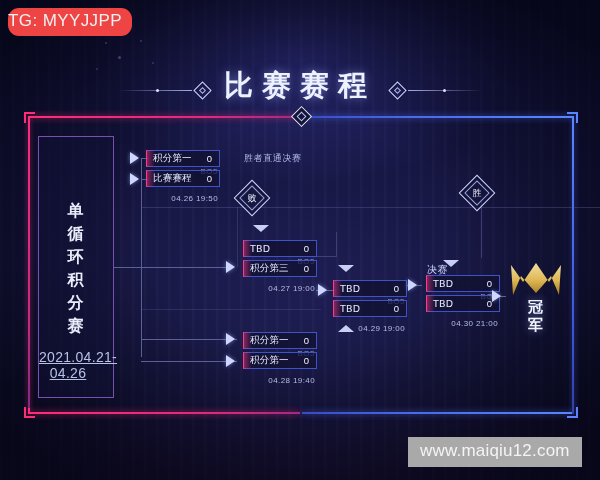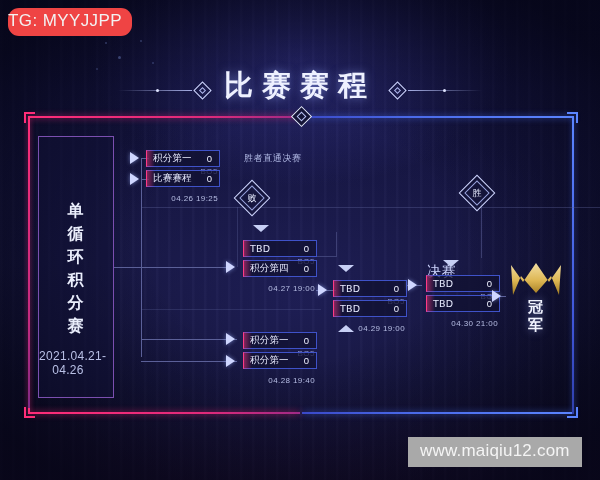--- a/index.html
+++ b/index.html
@@ -308,7 +308,7 @@
       <span class="team">比赛赛程</span>
       <span class="score">0</span>
     </div>
-    <div class="dt">04.26  19:25</div>
+    <div class="dt">04.26  19:50</div>
   </div>
 
   <div class="match" style="left:243px;top:240px;width:74px;">

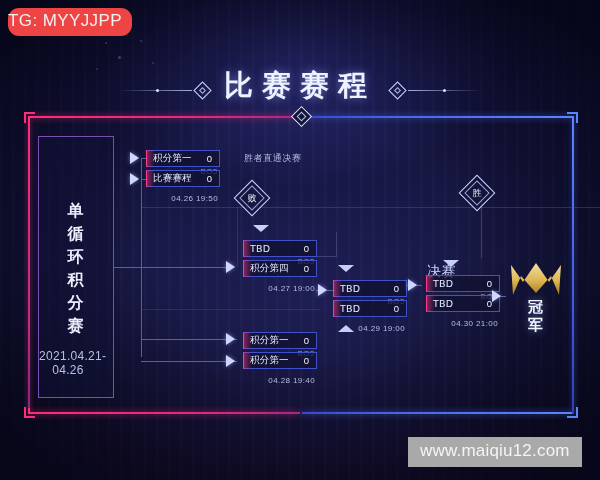--- a/index.html
+++ b/index.html
@@ -318,7 +318,7 @@
       <span class="score">0</span>
     </div>
     <div class="row">
-      <span class="team">积分第四</span>
+      <span class="team">积分第三</span>
       <span class="score">0</span>
     </div>
     <div class="dt">04.27  19:00</div>

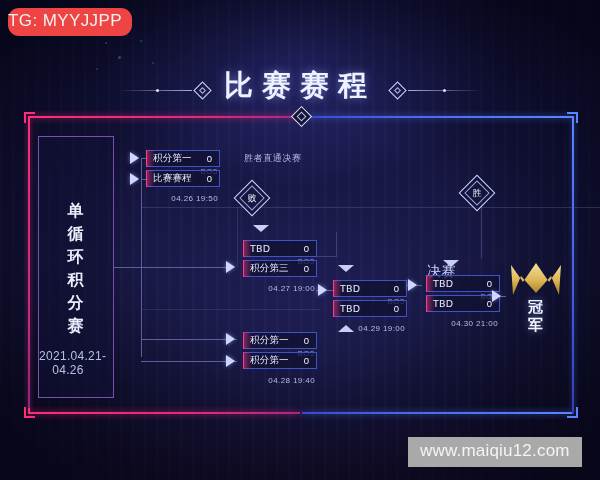--- a/index.html
+++ b/index.html
@@ -118,7 +118,7 @@
   }
   .stage-lbl{
     position:absolute; left:1px; top:-12px;
-    color:#cfd6ff; font-size:14px; letter-spacing:.5px;
+    color:#cfd6ff; font-size:10px; letter-spacing:.5px;
   }
   .row{
     position:relative; width:100%; height:17px; margin-bottom:3px;

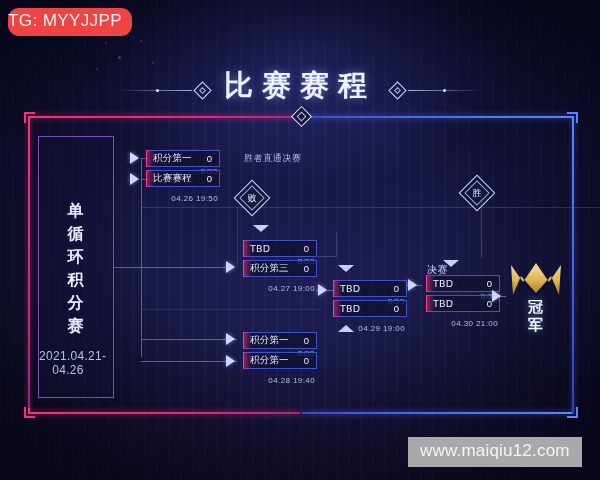--- a/index.html
+++ b/index.html
@@ -102,7 +102,7 @@
   }
   #lp-date{
     position:absolute; left:0; right:16px; top:212px; text-align:center;
-    color:#b9c0e6; font-size:12px; letter-spacing:.3px;
+    color:#b9c0e6; font-size:14px; letter-spacing:.3px;text-decoration:underline;
   }
 
   

